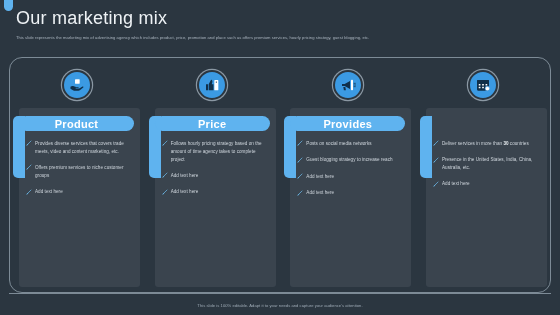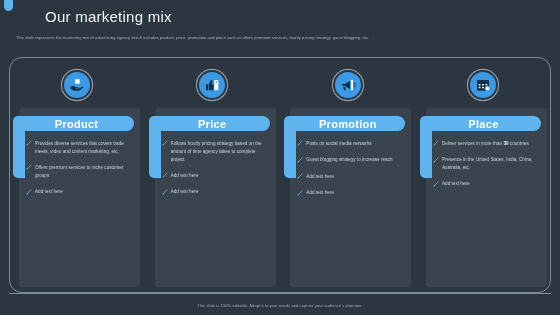--- a/index.html
+++ b/index.html
@@ -22,9 +22,8 @@
   
   .page-title{
     position:absolute; left:16px; top:8px;
-    font-size:15px; font-weight:400; letter-spacing:.25px;
+    font-size:18px; font-weight:400; letter-spacing:.25px;
     color:#eef2f5;
-    margin-left:29px;
   }
   .page-subtitle{
     position:absolute; left:16px; top:35px; right:16px;

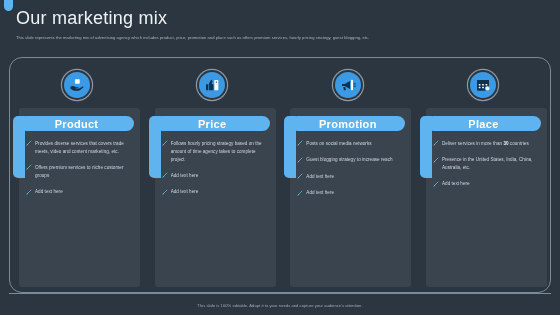--- a/index.html
+++ b/index.html
@@ -243,7 +243,7 @@
     <div class="card">
       <div class="tab"></div>
       <div class="pill">
-        <span>Promotion</span>
+        <span>Provides</span>
       </div>
       <div class="bullets">
         <div class="bullet">

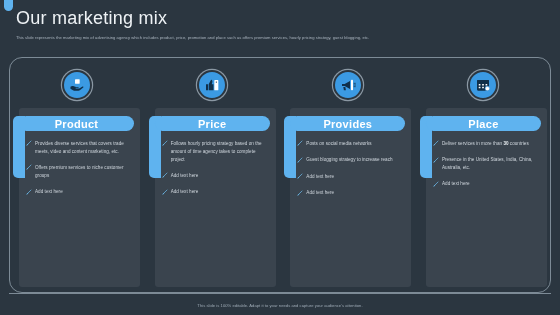--- a/index.html
+++ b/index.html
@@ -304,9 +304,6 @@
     </div>
     <div class="card">
       <div class="tab"></div>
-      <div class="pill">
-        <span>Place</span>
-      </div>
       <div class="bullets">
         <div class="bullet">
           <span class="bullet-icon">

